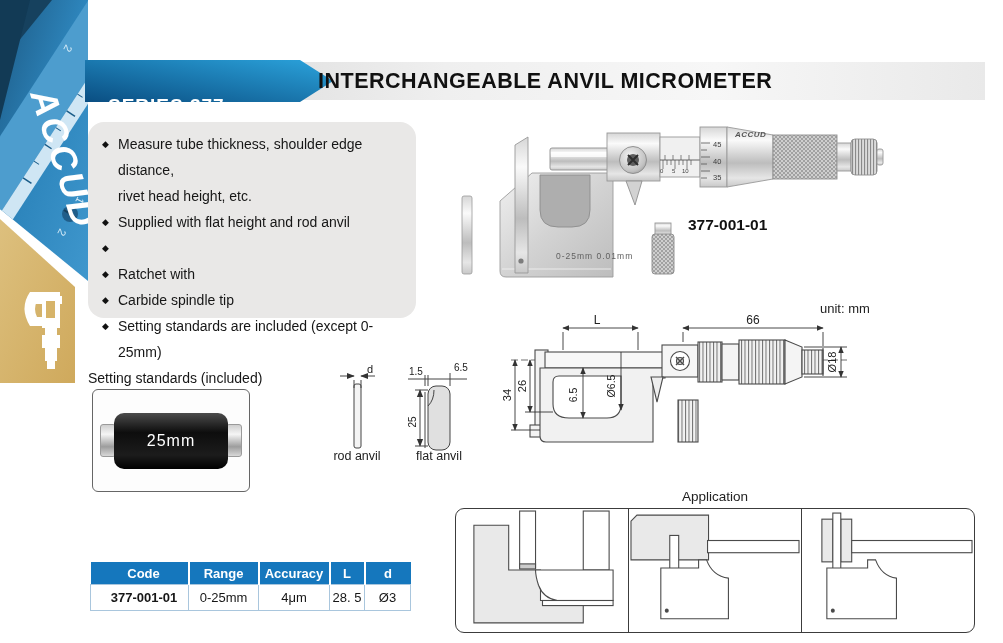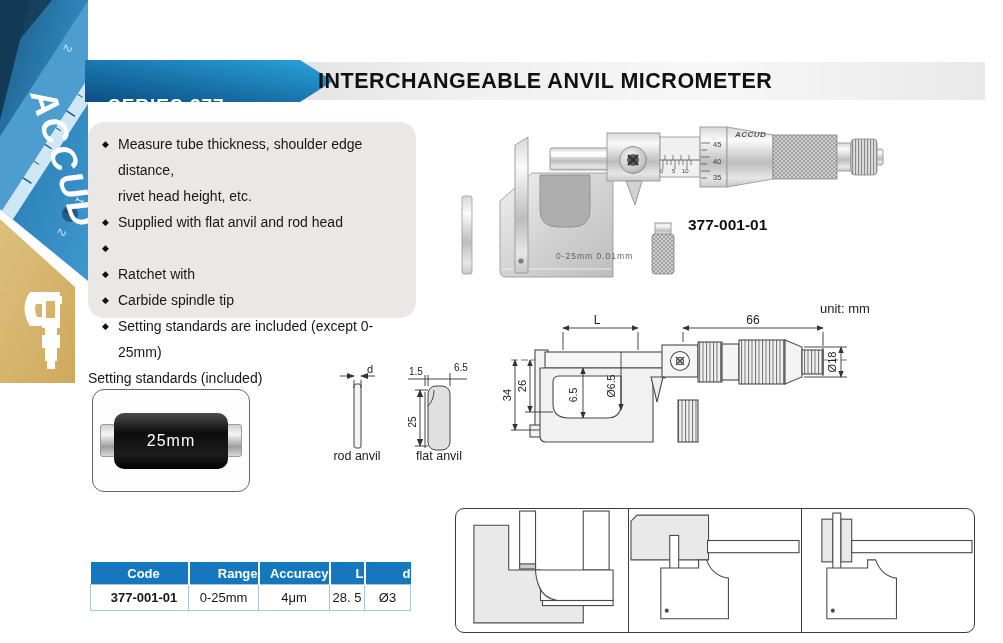--- a/index.html
+++ b/index.html
@@ -144,7 +144,7 @@
       </div>
     <div class="feat-row">
       <span class="feat-bullet">◆</span>
-      <span class="feat-text">Supplied with flat anvil and rod head</span>
+      <span class="feat-text">Supplied with flat height and rod anvil</span>
       </div>
     <div class="feat-row">
       <span class="feat-bullet">◆</span>

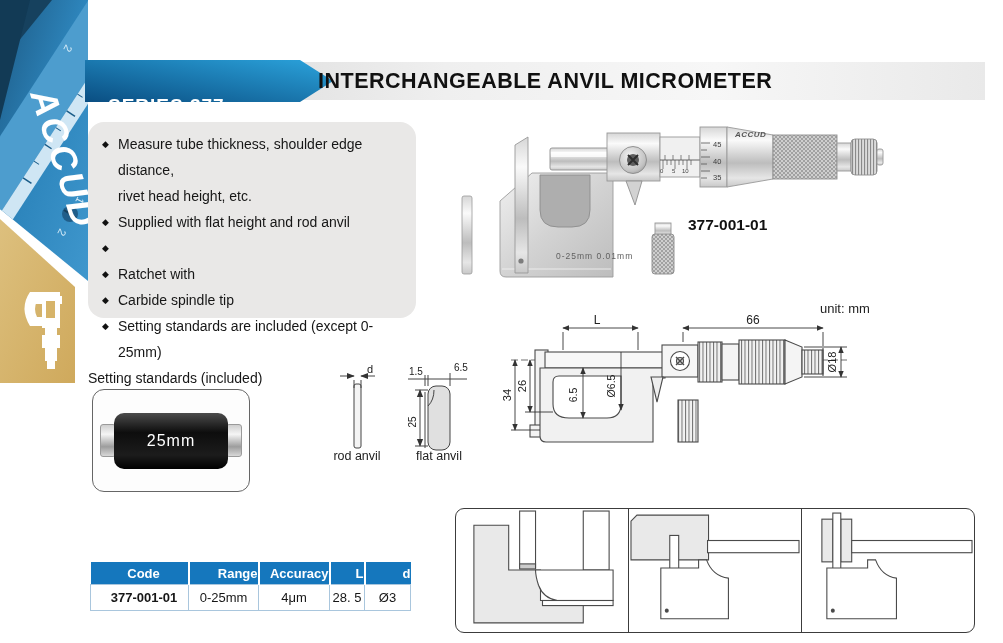--- a/index.html
+++ b/index.html
@@ -27,7 +27,7 @@
 
   
   .std-caption{left:88px;top:370px;font-size:14px;color:#161616;}
-  .std-box{left:92px;top:389px;width:156px;height:101px;border:1px solid #666;border-radius:12px;
+  .std-box{left:92px;top:389px;width:156px;height:101px;border:1px solid #666;border-radius:6px;
            background:#fdfdfd;}
   .std-tip{position:absolute;top:34px;width:16px;height:33px;border-radius:3px;
            background:linear-gradient(180deg,#cfcfcf,#f5f5f5 30%,#9d9d9d 70%,#d8d8d8);

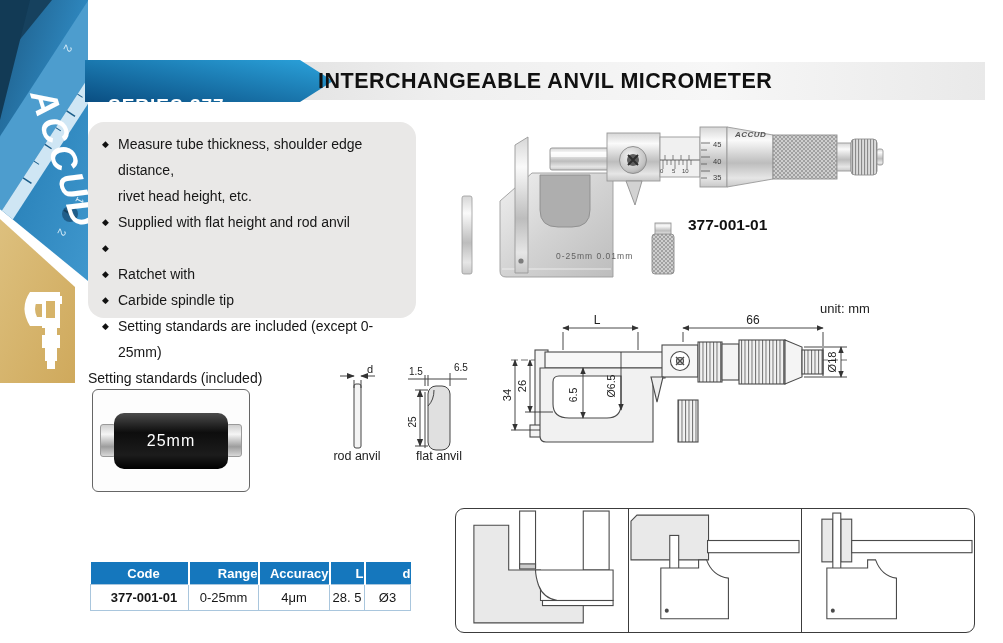--- a/index.html
+++ b/index.html
@@ -378,6 +378,7 @@
     </div>
   </div>
 
+  <div class="abs app-title">Application</div>
   <div class="abs app-box">
     <div class="app-panel">
       <svg viewBox="0 0 173 121" preserveAspectRatio="none">

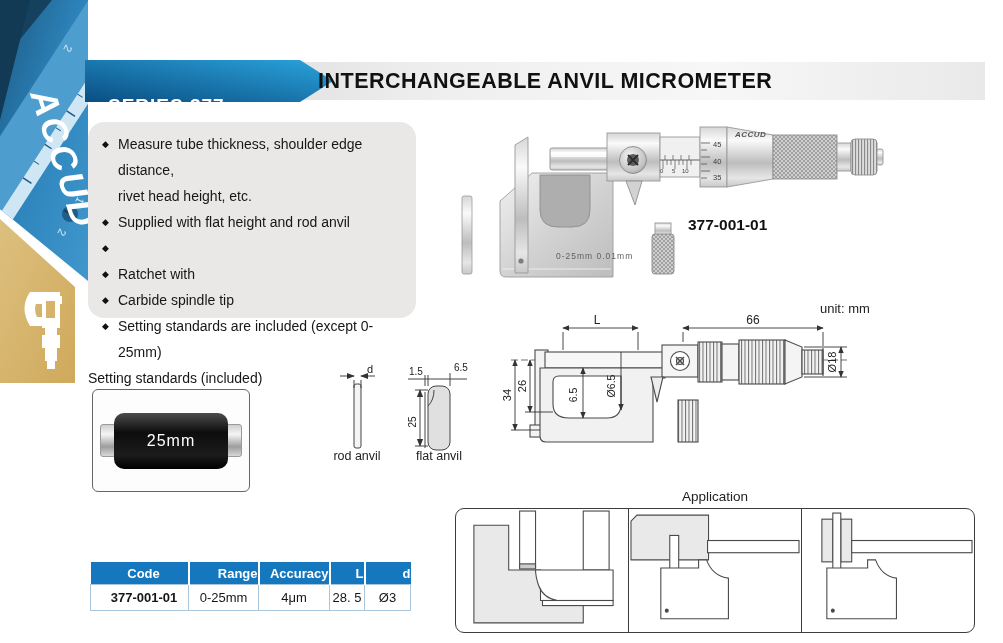--- a/index.html
+++ b/index.html
@@ -48,7 +48,7 @@
   
   .spec-table{left:90px;top:562px;border-collapse:collapse;font-size:13px;table-layout:fixed;}
   .spec-table th{background:#1577bd;color:#fff;font-weight:bold;height:22px;border-right:2px solid #fff;
-                 text-align:right;padding:0;}
+                 text-align:center;padding:0;}
   .spec-table th:last-child{border-right:none;}
   .spec-table th.l,.spec-table td.code{text-align:center;padding-left:9px;}
   .spec-table td{height:25px;border:1px solid #a9c6dd;text-align:center;padding:0;color:#161616;}

